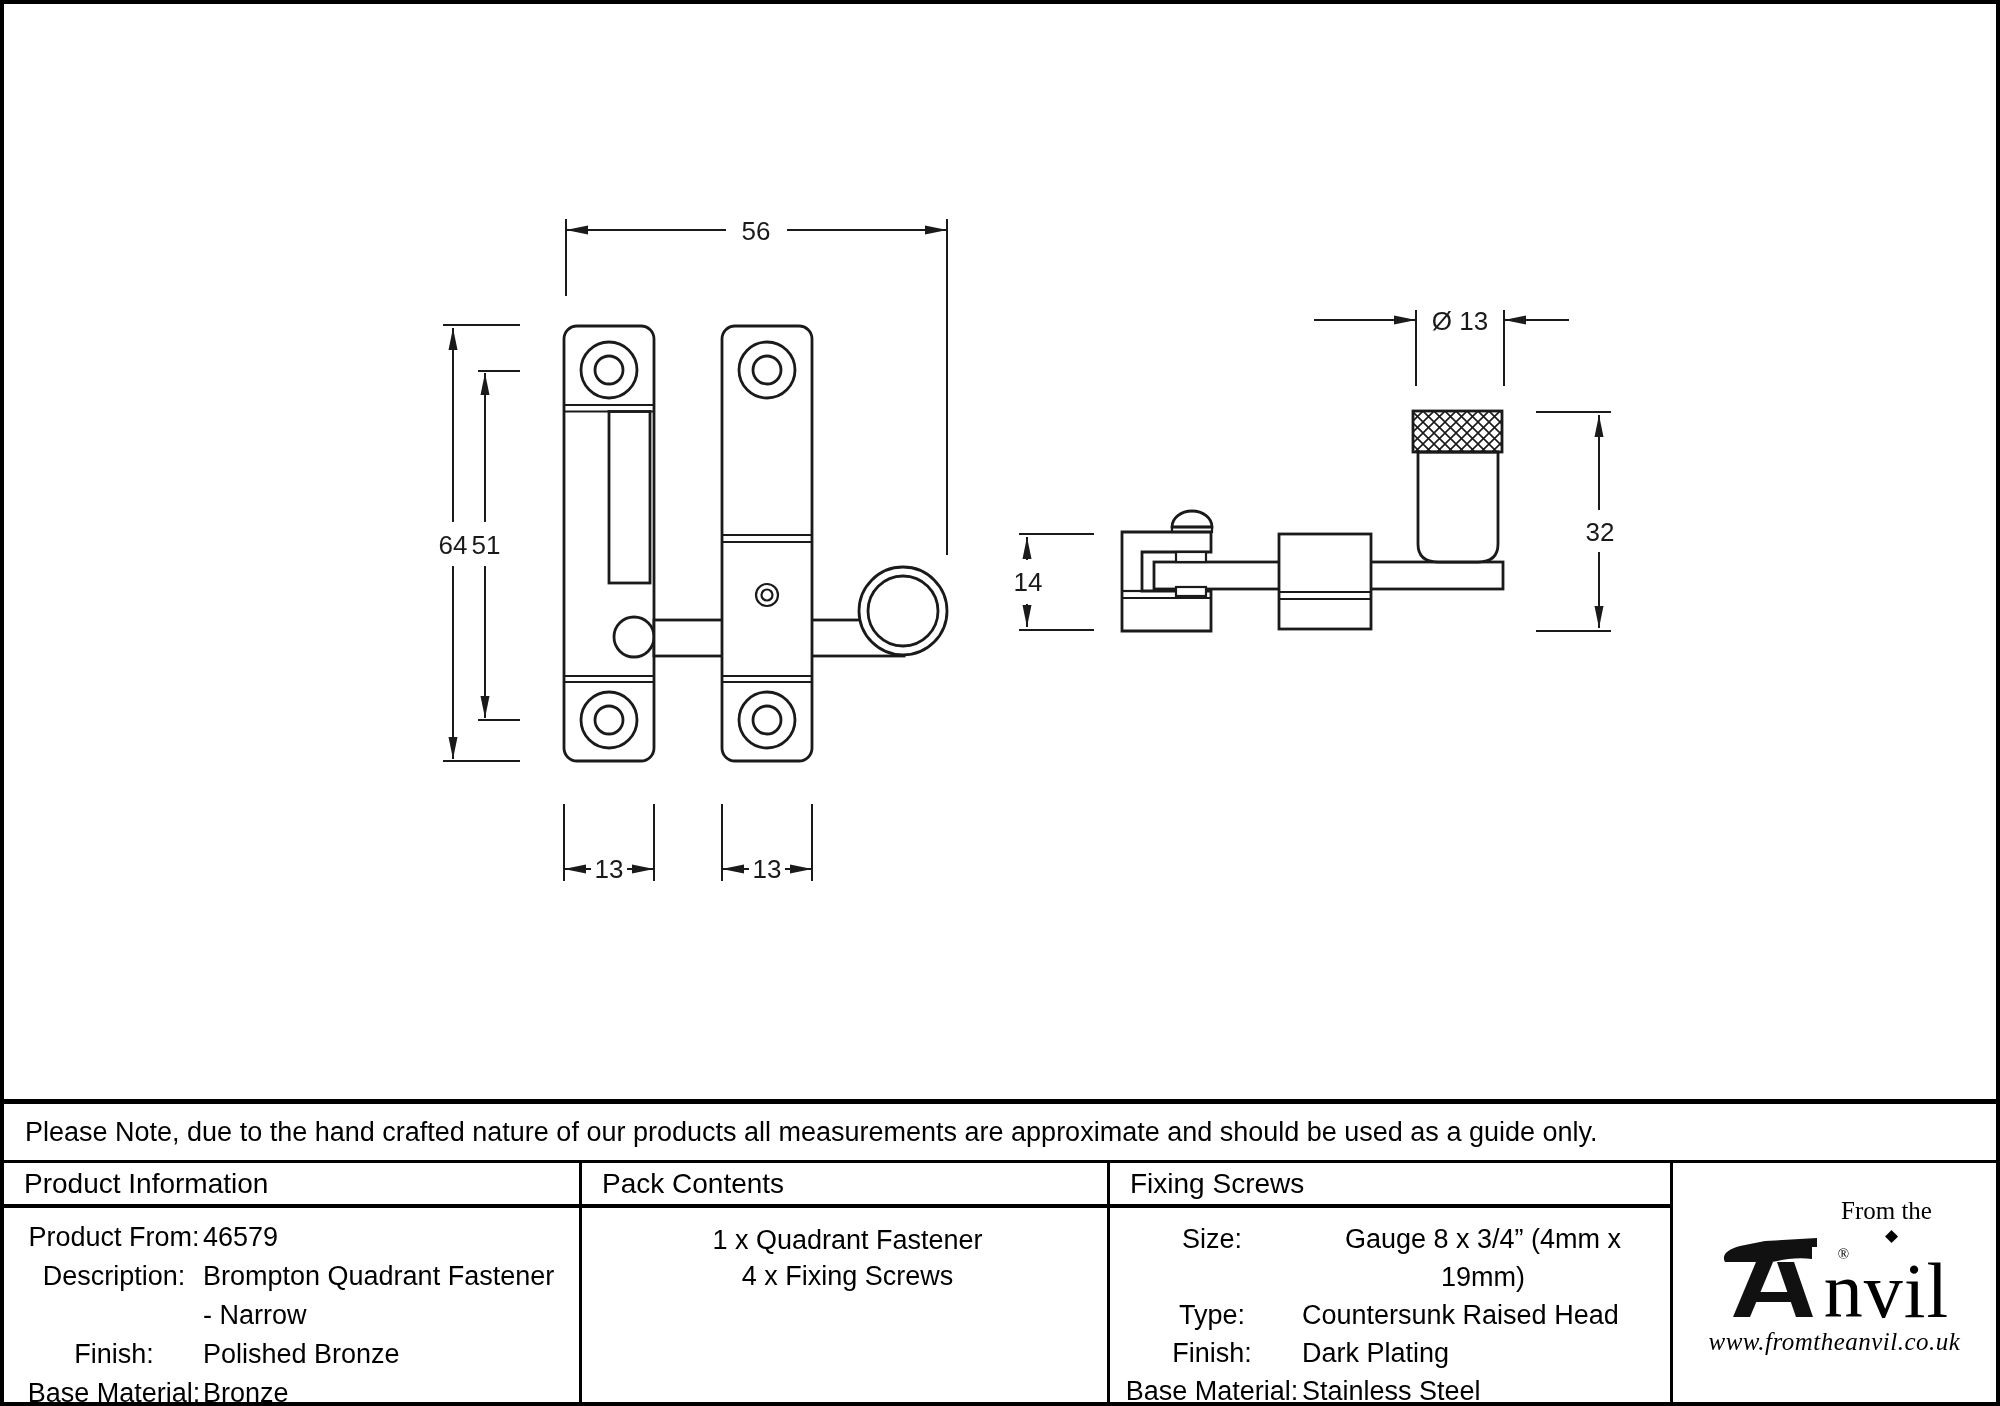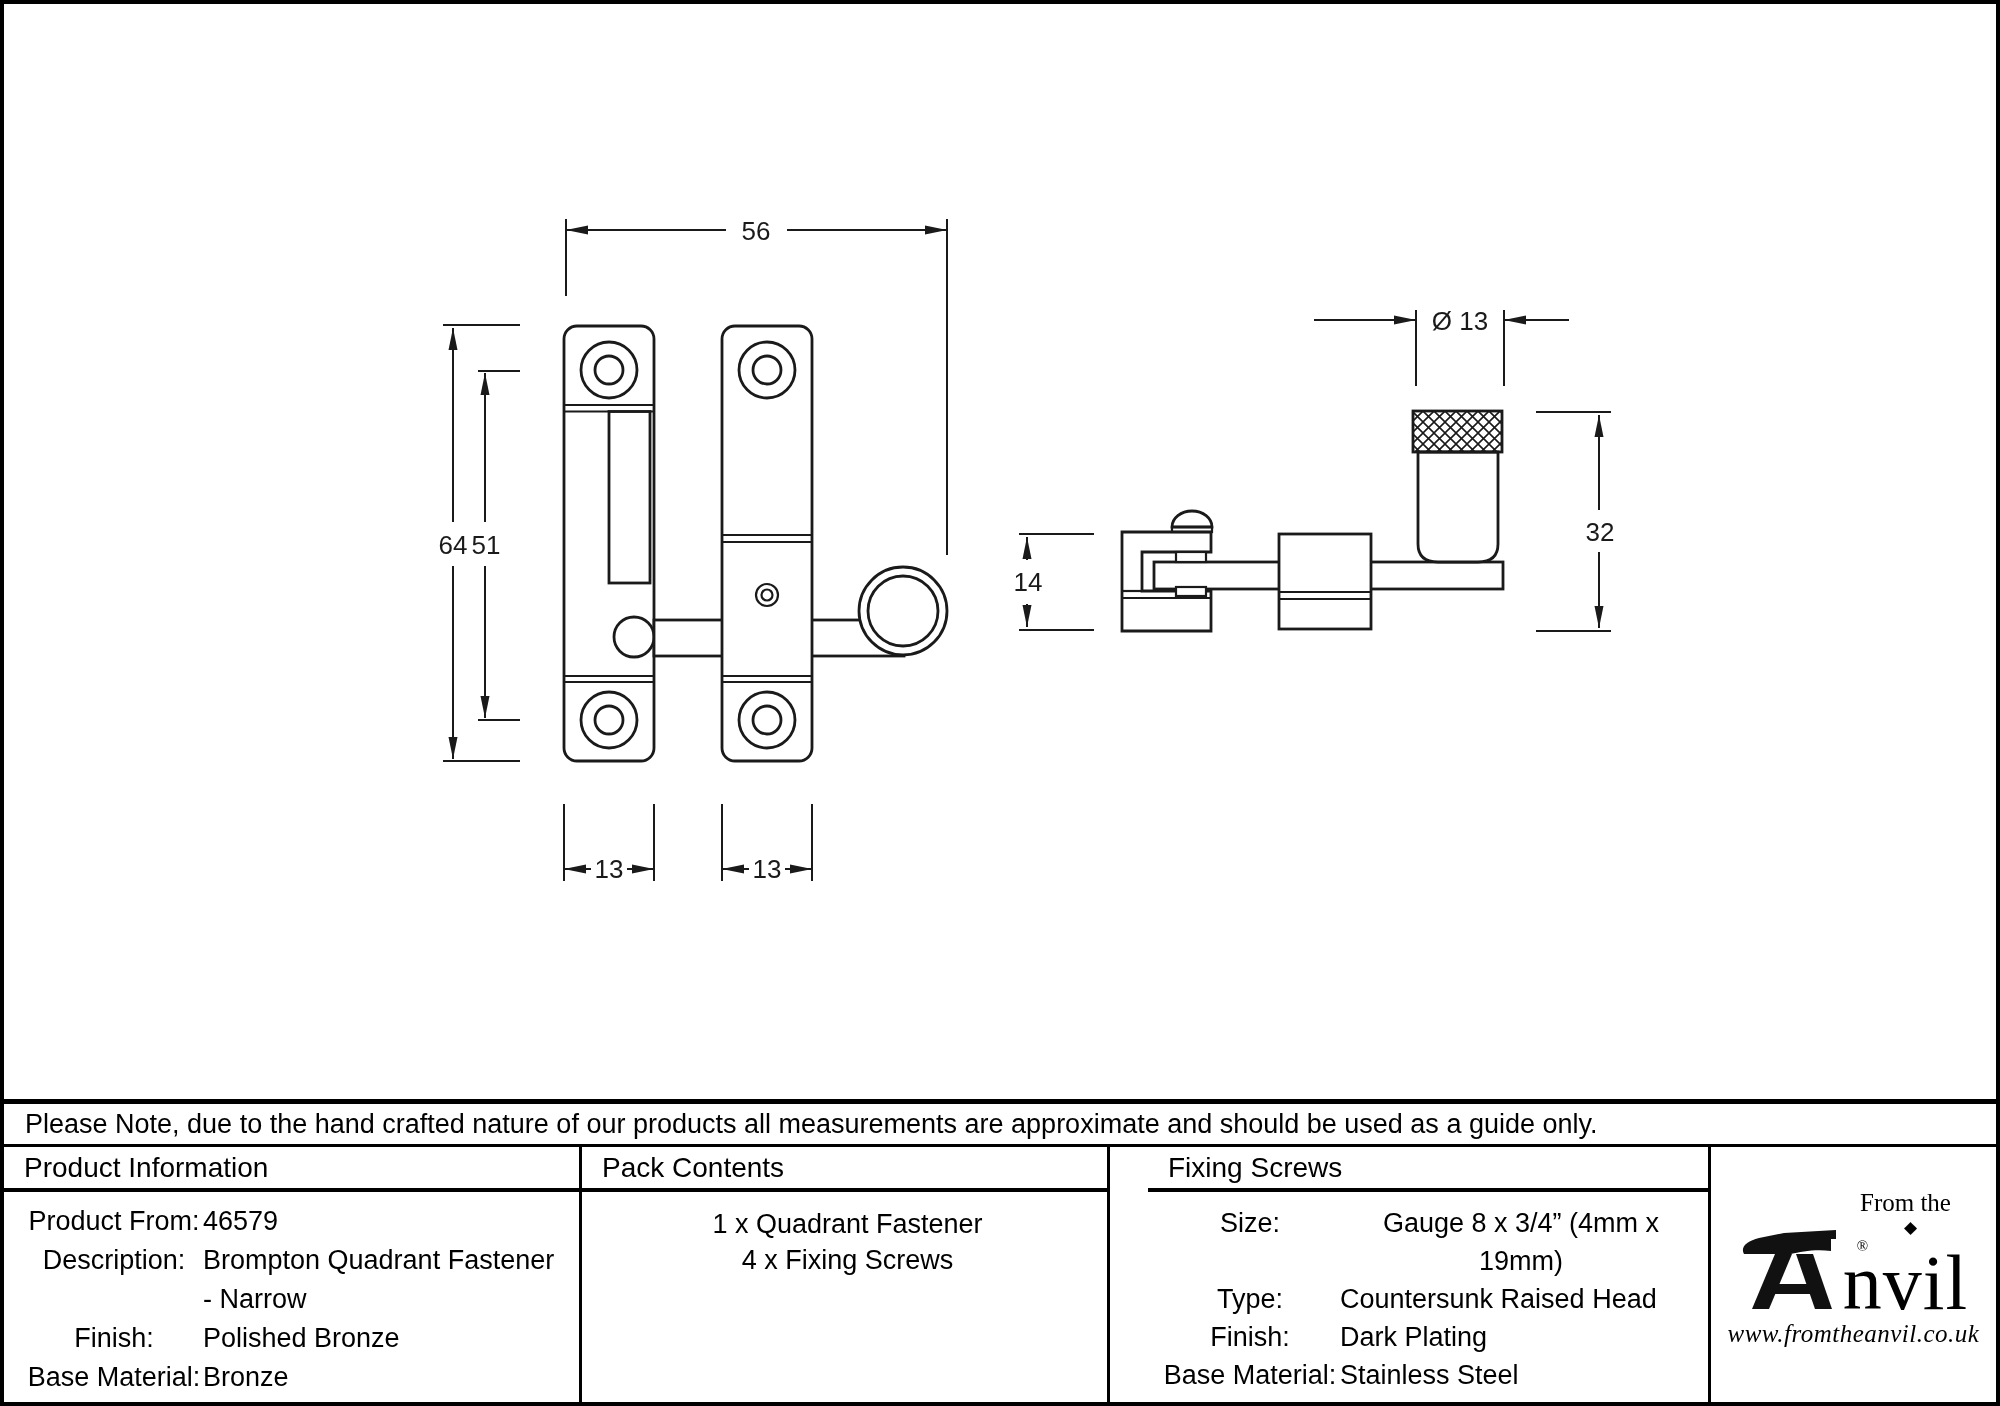--- a/index.html
+++ b/index.html
@@ -18,7 +18,7 @@
   
   .bottom{position:absolute;left:0;right:0;top:1095px;bottom:0;display:flex;flex-direction:column;}
   .note-row{
-    height:48px;box-sizing:border-box;border-top:5px solid #000;border-bottom:3px solid #000;
+    height:64px;box-sizing:border-box;border-top:5px solid #000;border-bottom:3px solid #000;
     display:flex;align-items:center;padding-left:21px;font-size:27px;flex:none;
   }
   .cols{flex:1;display:flex;min-height:0;}

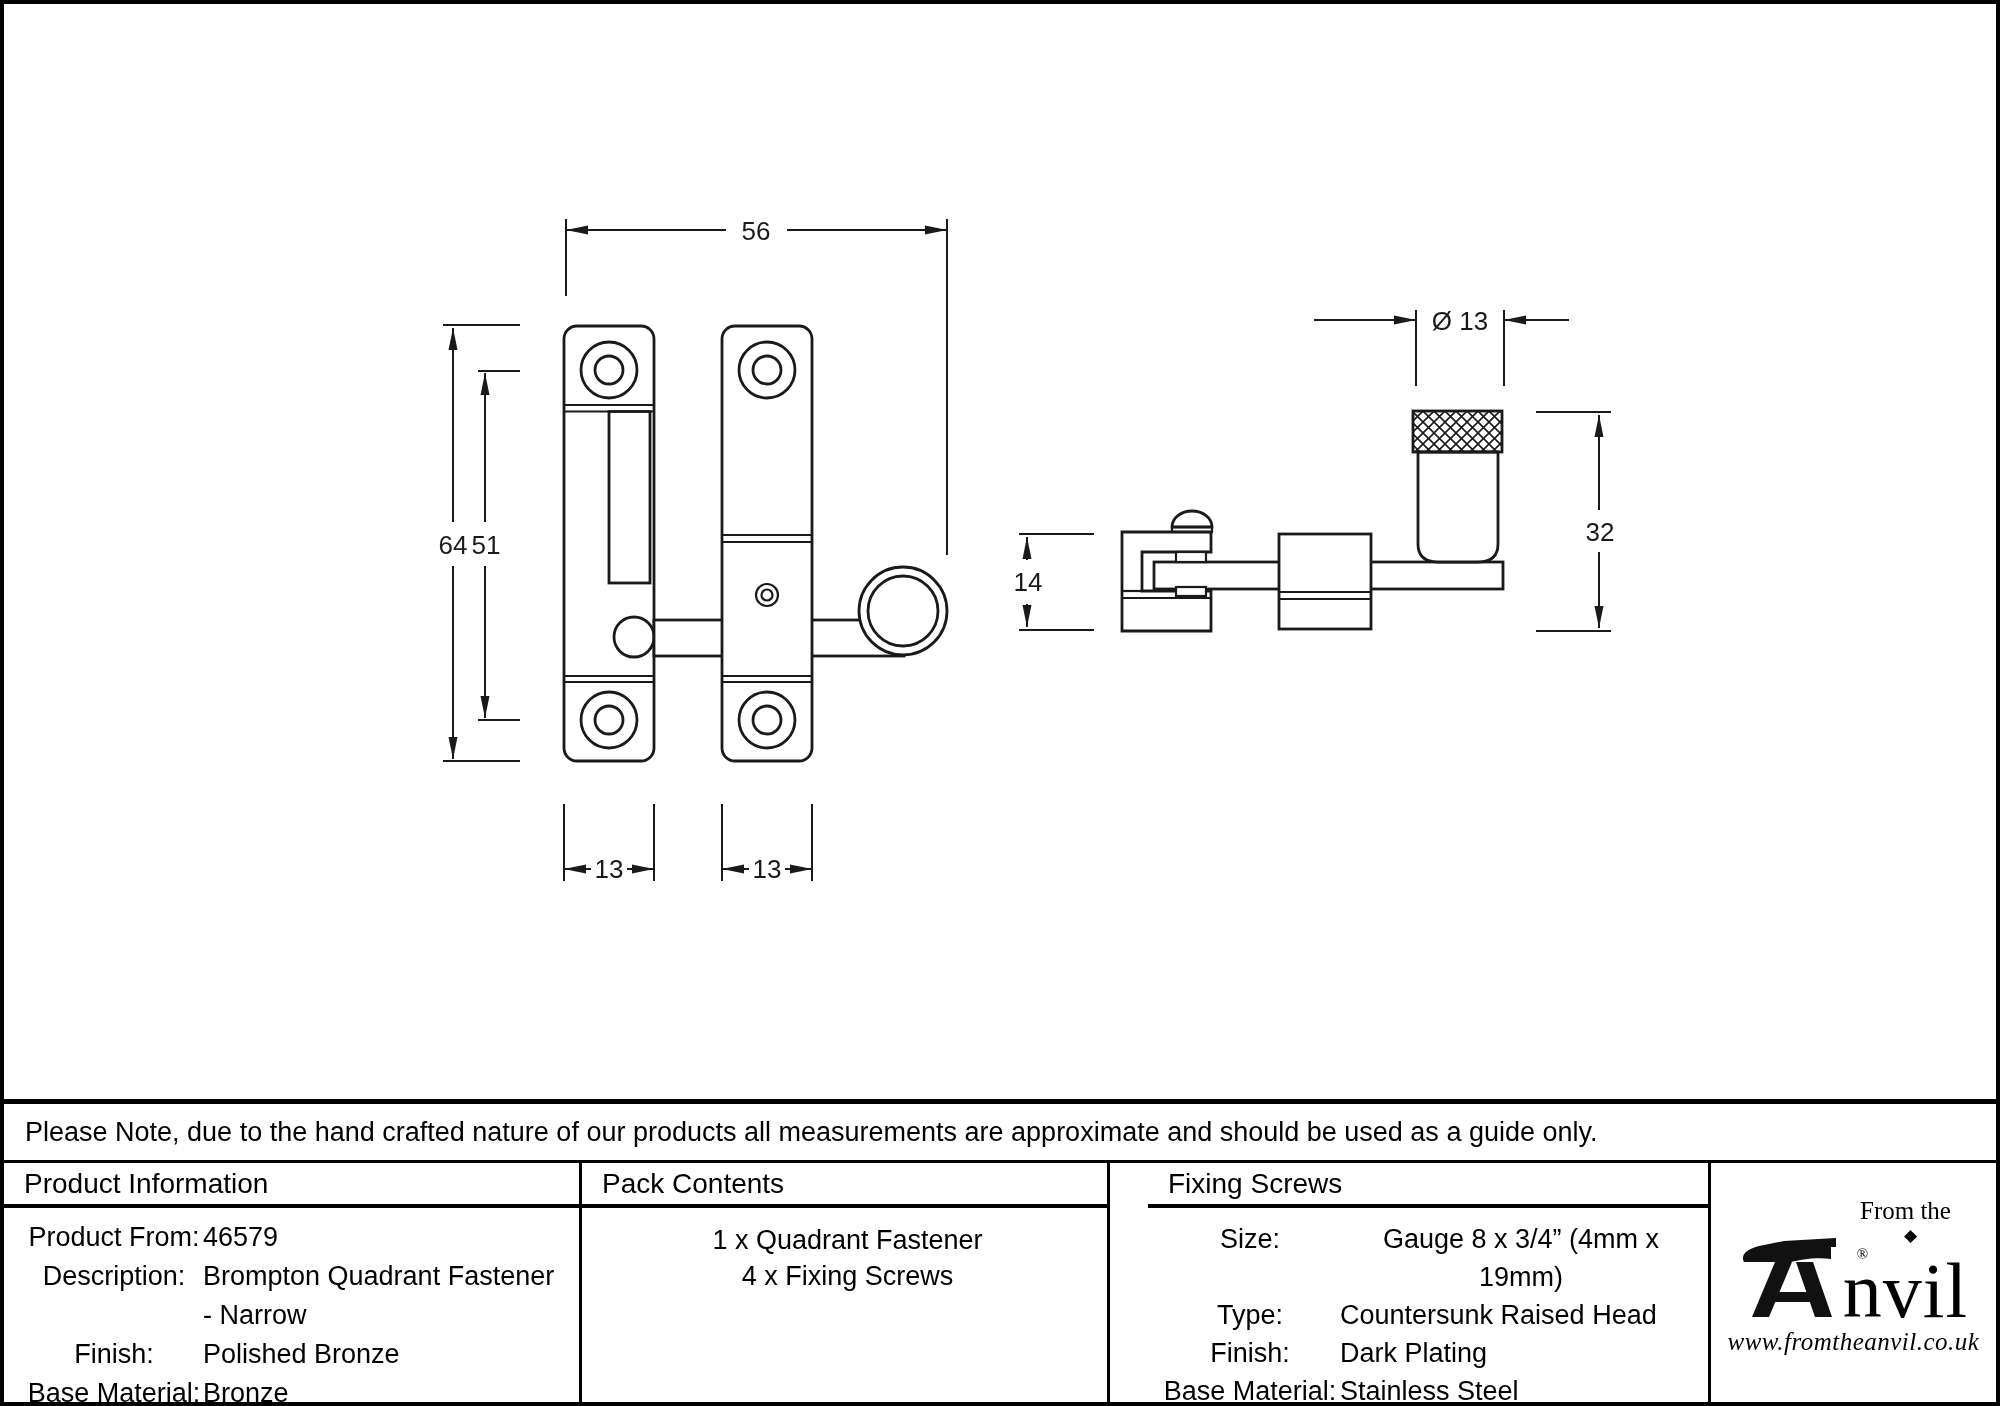--- a/index.html
+++ b/index.html
@@ -26,7 +26,7 @@
   .col-bordered{border-right:3px solid #000;}
   .col1{width:578px;}
   .col2{width:528px;}
-  .col3{width:563px;margin-left:38px;}
+  .col3{width:563px;}
   .col4{flex:1;display:flex;align-items:center;justify-content:center;}
   .col-header{
     height:41px;border-bottom:4px solid #000;display:flex;align-items:center;

